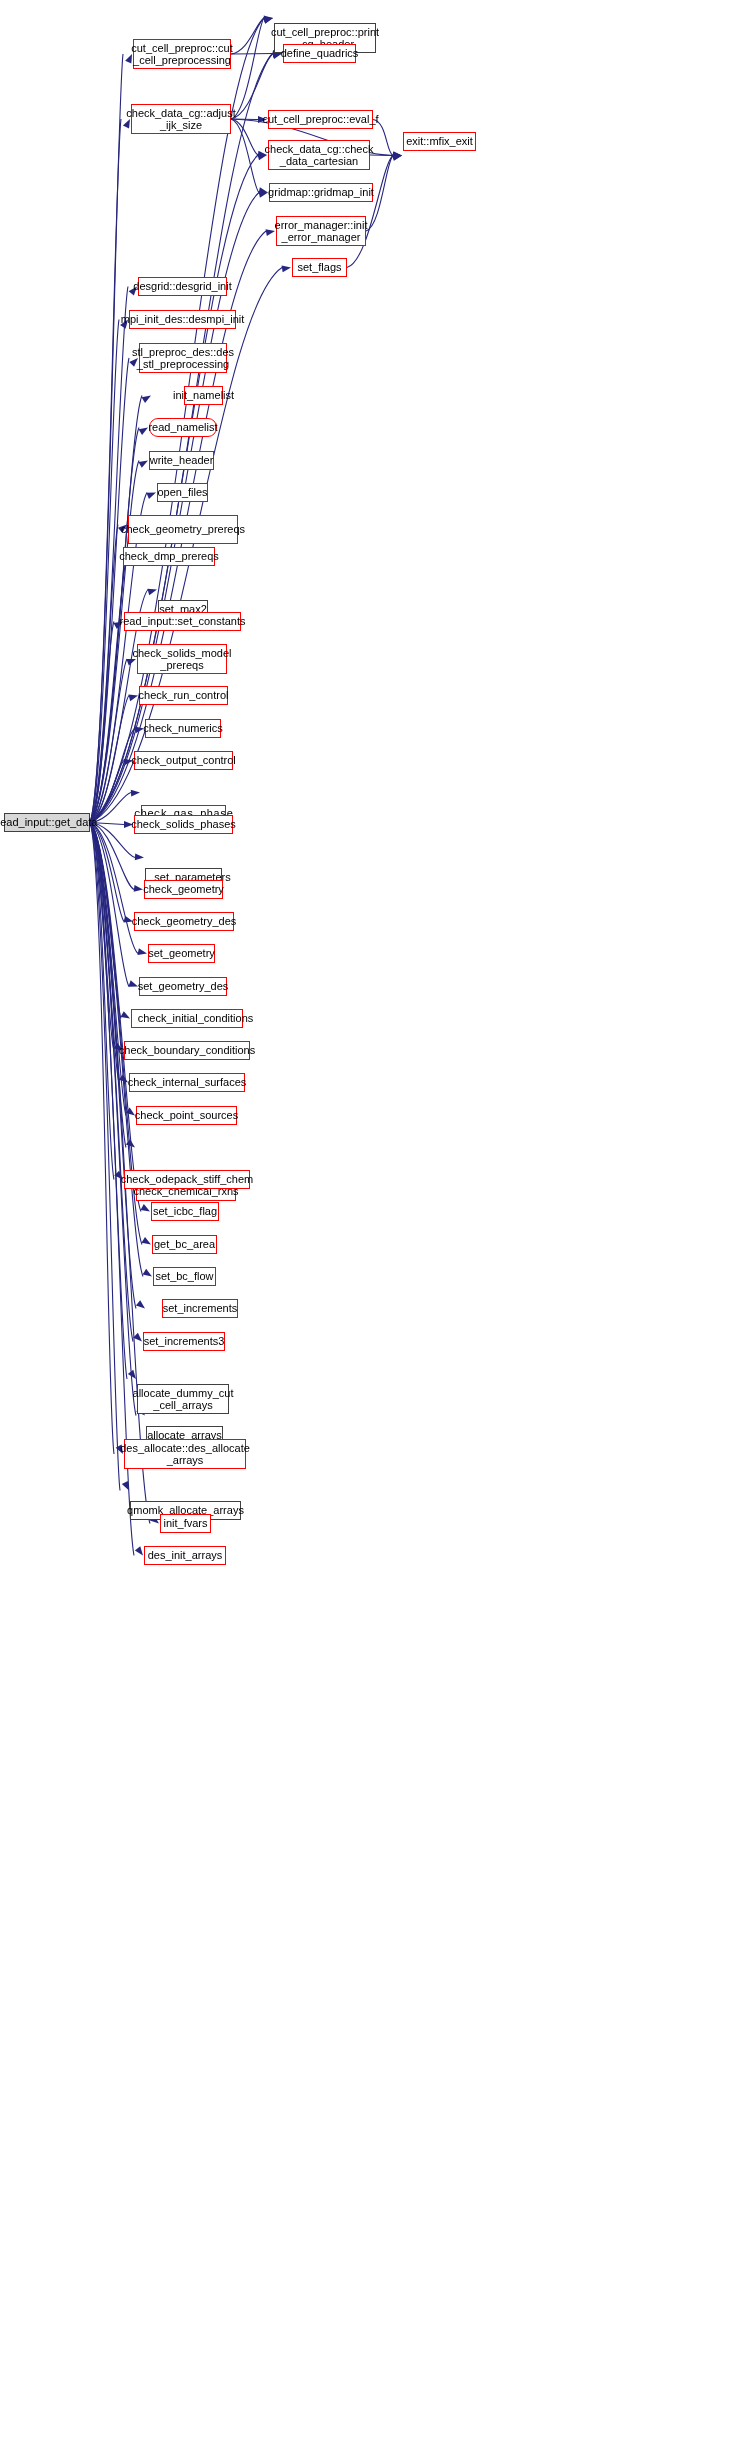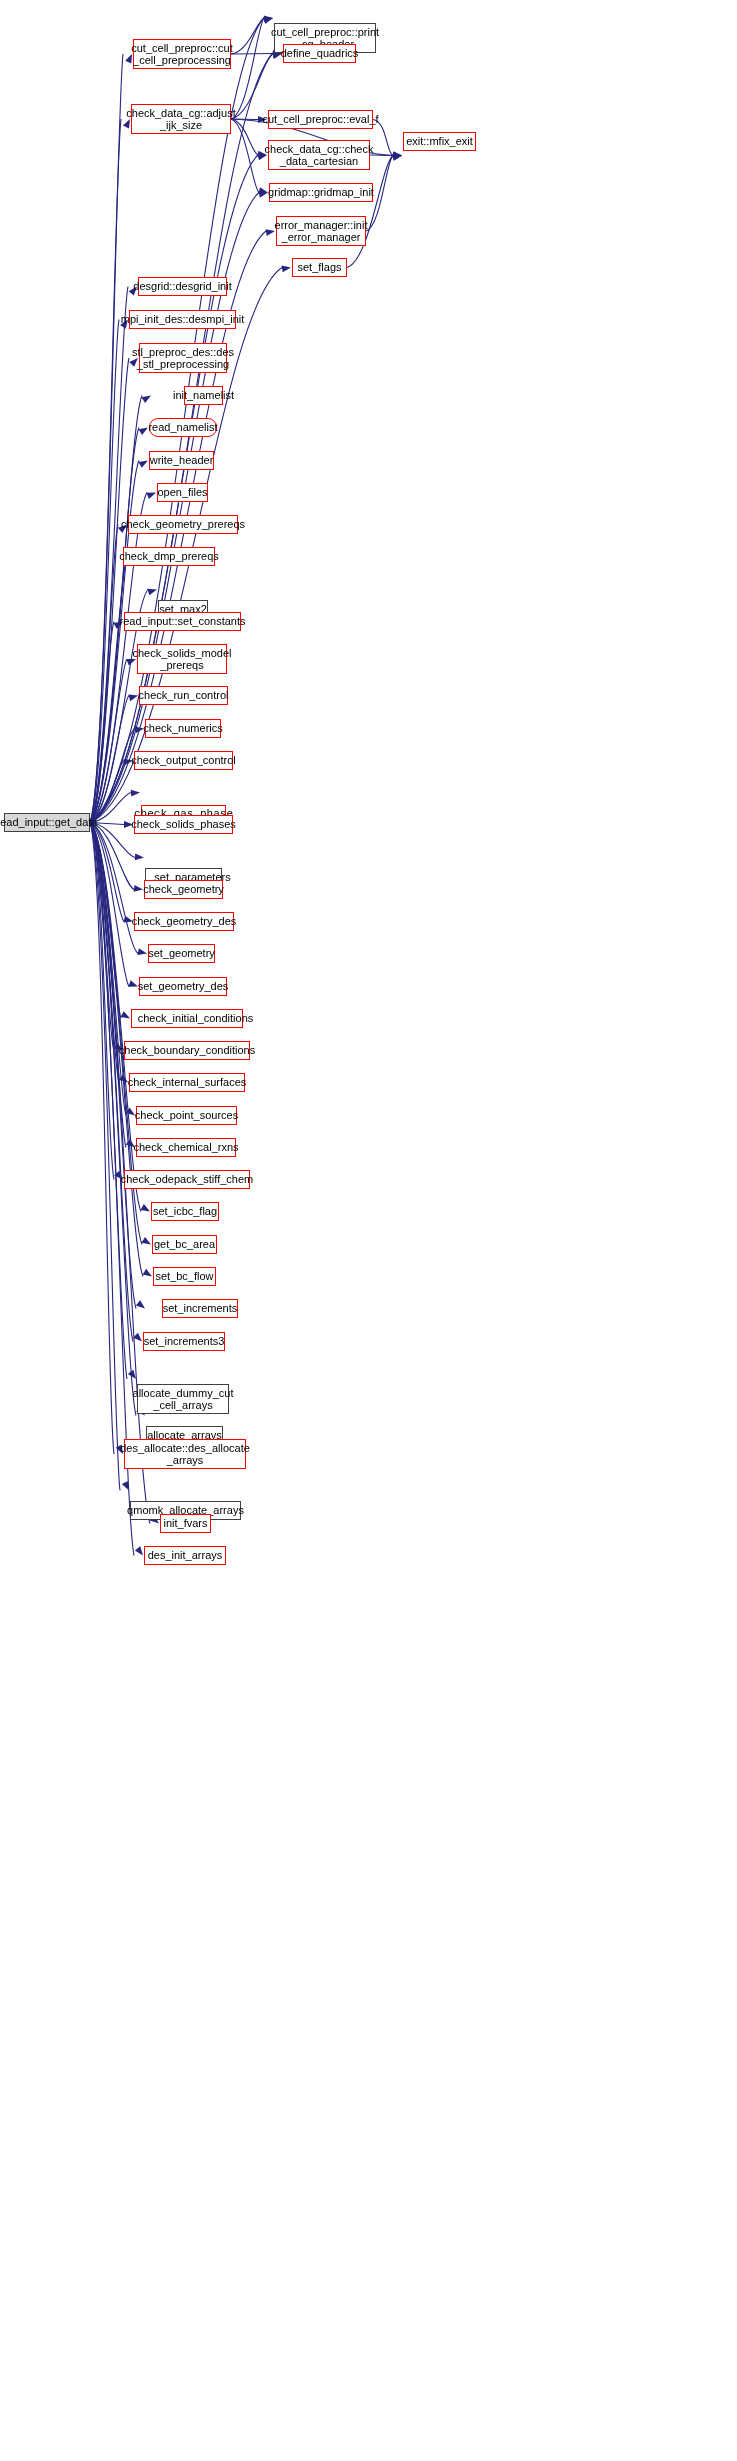--- a/index.html
+++ b/index.html
@@ -171,7 +171,7 @@
   <div class="node" style="left:149px;top:418px;width:68px;height:19px;border-radius:9px;">read_namelist</div>
   <div class="node" style="left:149px;top:451px;width:65px;height:19px;">write_header</div>
   <div class="node" style="left:157px;top:483px;width:51px;height:19px;">open_files</div>
-  <div class="node" style="left:128px;top:515px;width:110px;height:19px;">check_geometry_prereqs</div>
+  <div class="node" style="left:128px;top:515px;width:110px;height:29px;">check_geometry_prereqs</div>
   <div class="node" style="left:123px;top:547px;width:92px;height:19px;">check_dmp_prereqs</div>
   <div class="node plain" style="left:158px;top:580px;width:50px;height:19px;">set_max2</div>
   <div class="node" style="left:124px;top:612px;width:117px;height:19px;">read_input::set_constants</div>

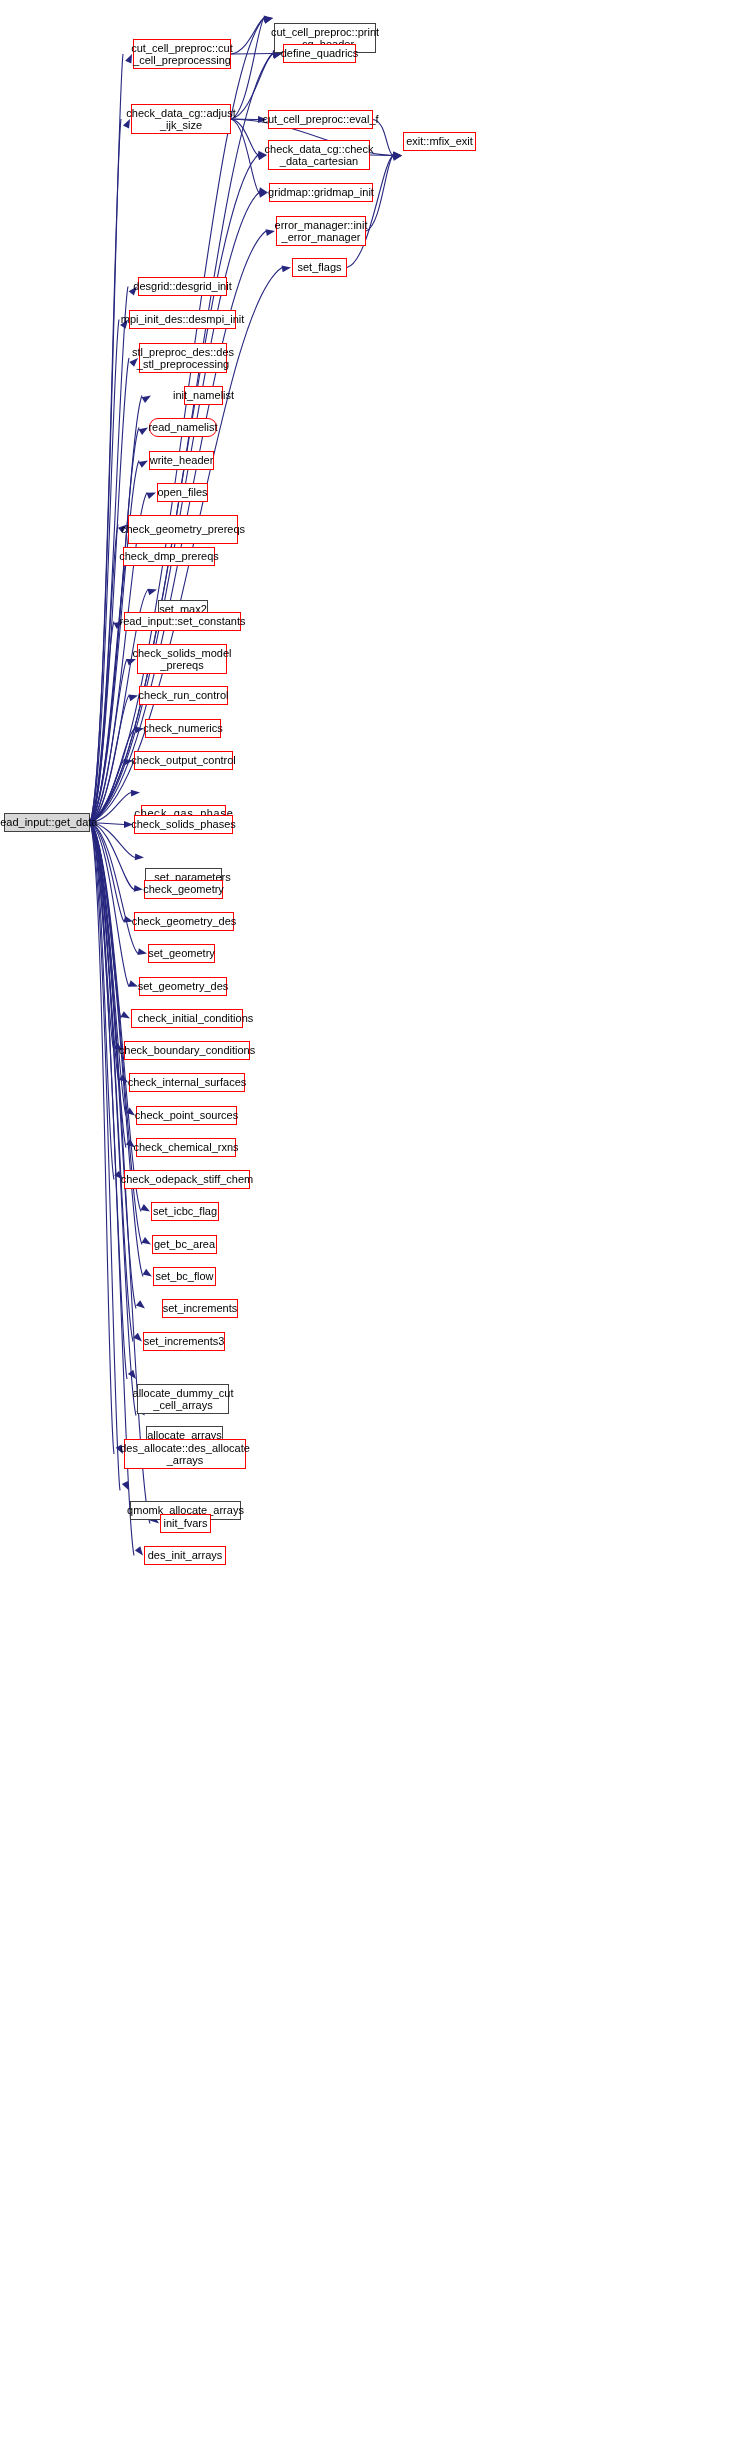--- a/index.html
+++ b/index.html
@@ -191,7 +191,7 @@
   <div class="node" style="left:124px;top:1041px;width:126px;height:19px;">check_boundary_conditions</div>
   <div class="node" style="left:129px;top:1073px;width:116px;height:19px;">check_internal_surfaces</div>
   <div class="node" style="left:136px;top:1106px;width:101px;height:19px;">check_point_sources</div>
-  <div class="node" style="left:136px;top:1138px;width:100px;height:19px;">check_chemical_rxns</div>
+  <div class="node" style="left:136px;top:1182px;width:100px;height:19px;">check_chemical_rxns</div>
   <div class="node" style="left:124px;top:1170px;width:126px;height:19px;">check_odepack_stiff_chem</div>
   <div class="node" style="left:151px;top:1202px;width:68px;height:19px;">set_icbc_flag</div>
   <div class="node" style="left:152px;top:1235px;width:65px;height:19px;">get_bc_area</div>

